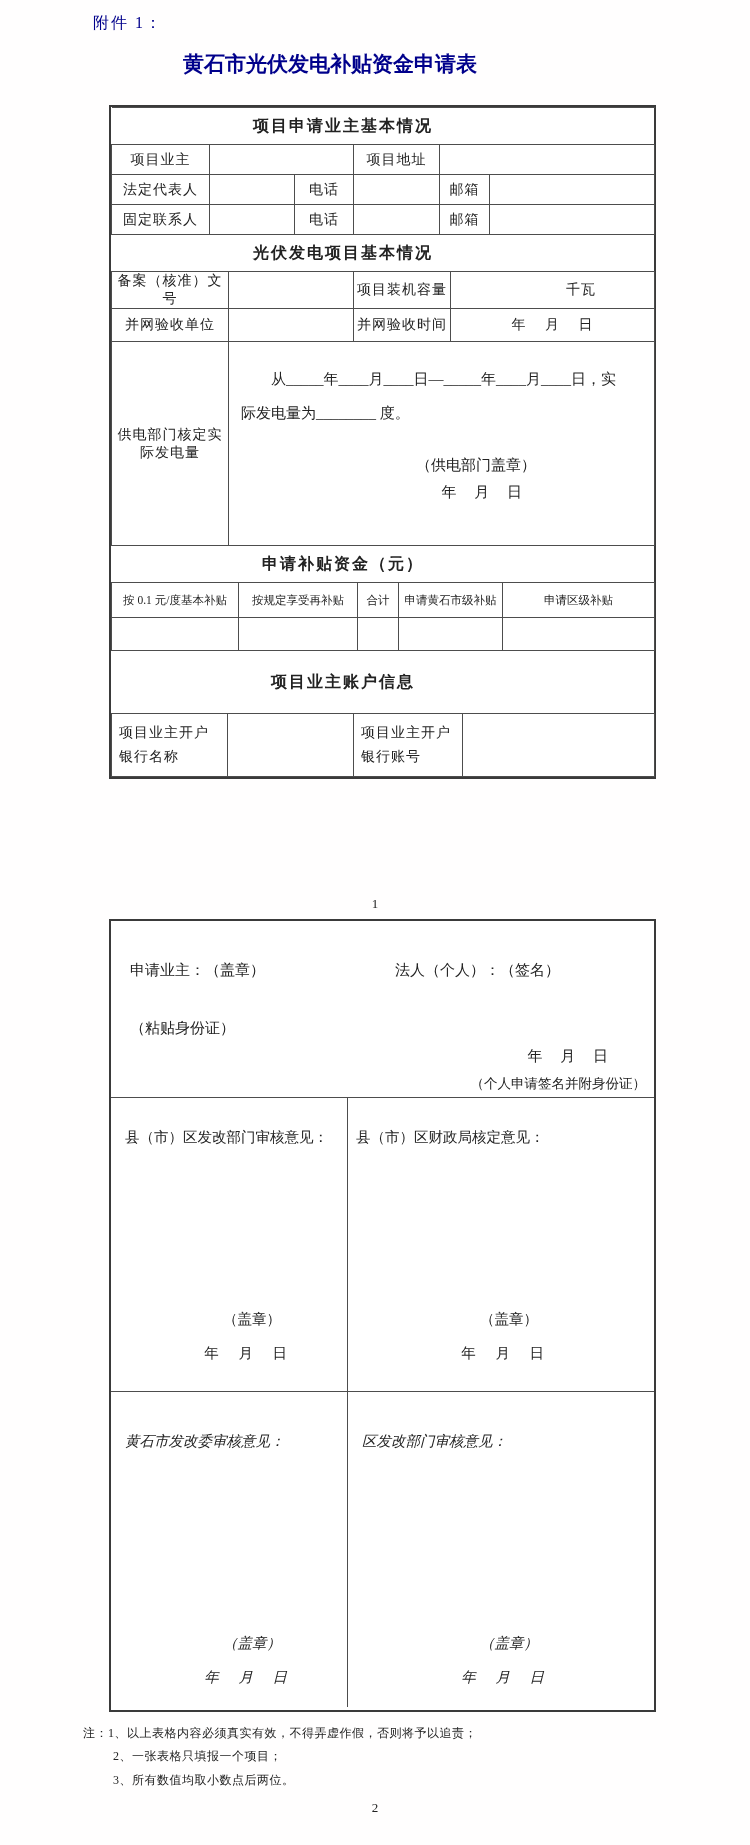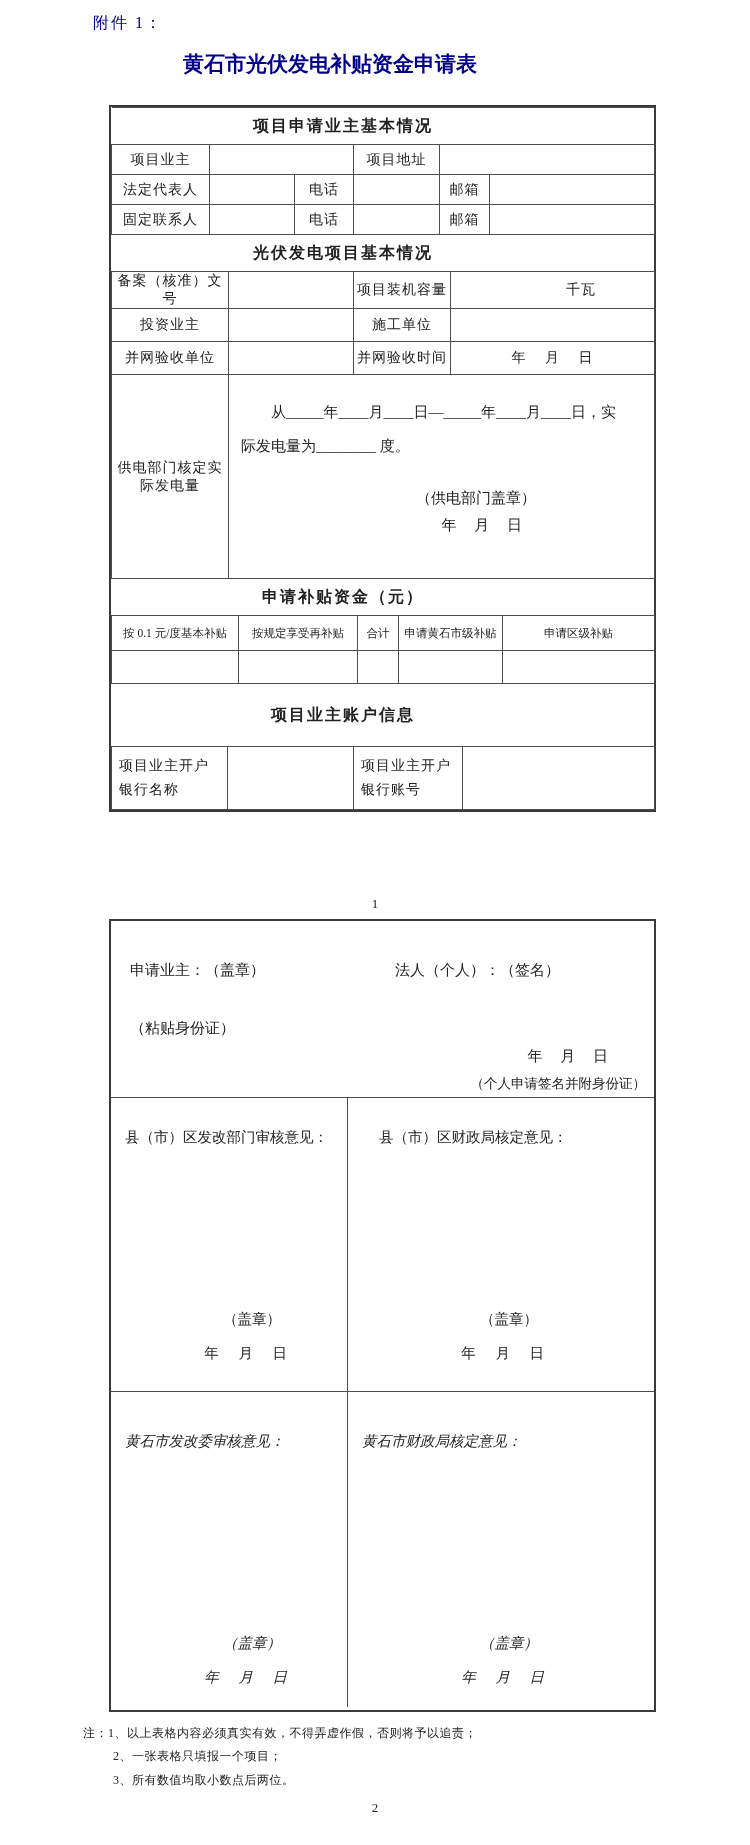--- a/index.html
+++ b/index.html
@@ -120,12 +120,6 @@
         <td class="unit">千瓦</td>
       </tr>
       <tr class="r33">
-        <td>投资业主</td>
-        <td></td>
-        <td>施工单位</td>
-        <td></td>
-      </tr>
-      <tr class="r33">
         <td>并网验收单位</td>
         <td></td>
         <td>并网验收时间</td>

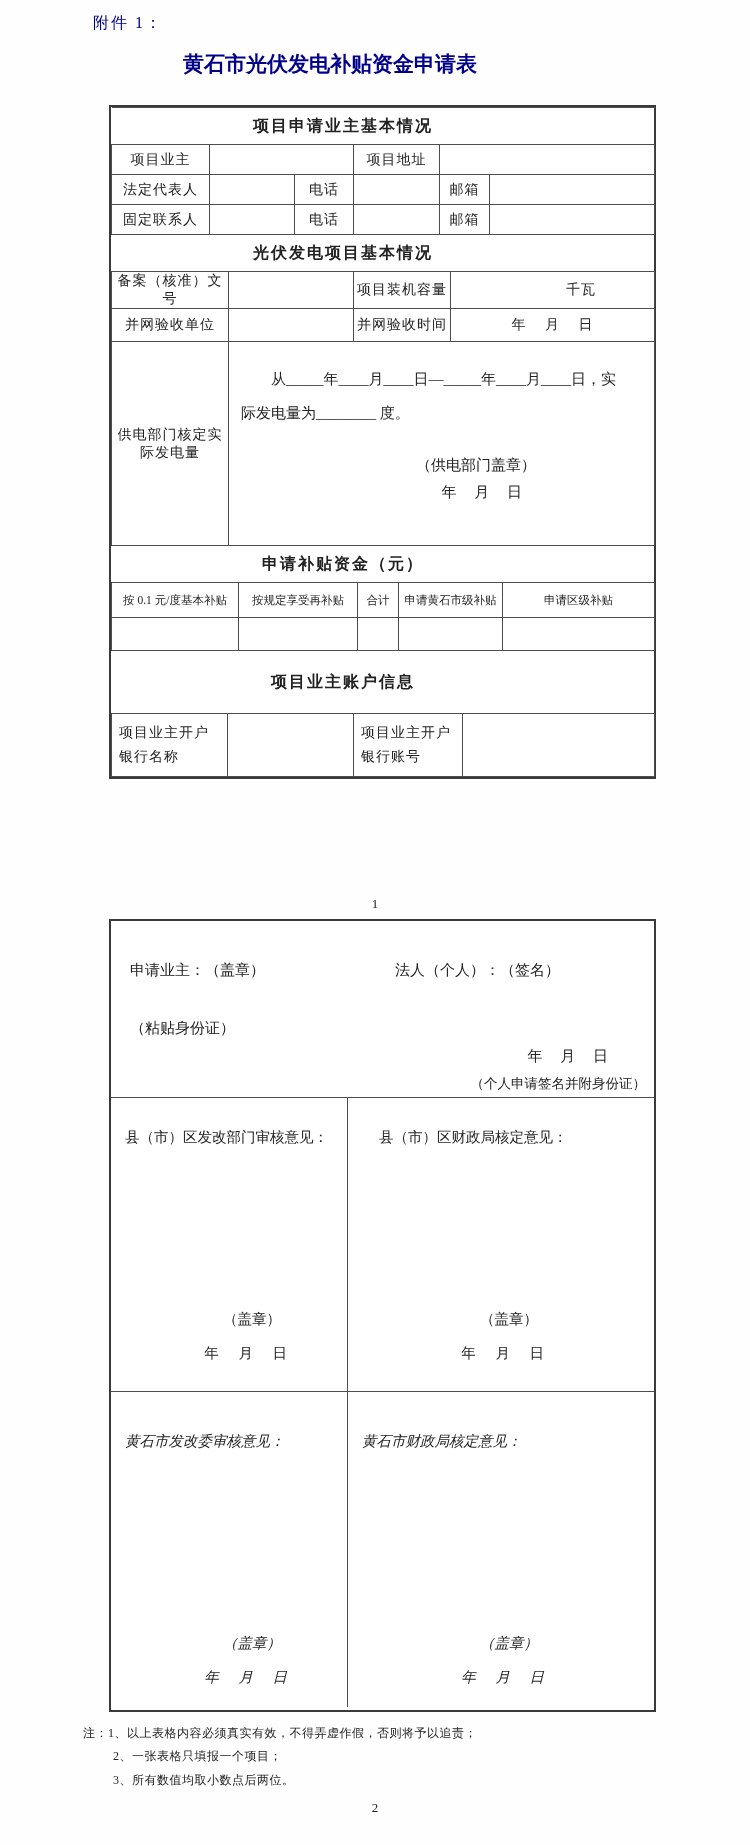--- a/index.html
+++ b/index.html
@@ -207,7 +207,7 @@
         <div class="abs opdate" style="right:60px; top:246px;">年 月 日</div>
       </div>
       <div class="opcell opright">
-        <div class="abs oplabel" style="left:31px; top:30px;">县（市）区财政局核定意见：</div>
+        <div class="abs oplabel" style="left:8px; top:30px;">县（市）区财政局核定意见：</div>
         <div class="abs seal" style="right:116px; top:212px;">（盖章）</div>
         <div class="abs opdate" style="right:110px; top:246px;">年 月 日</div>
       </div>

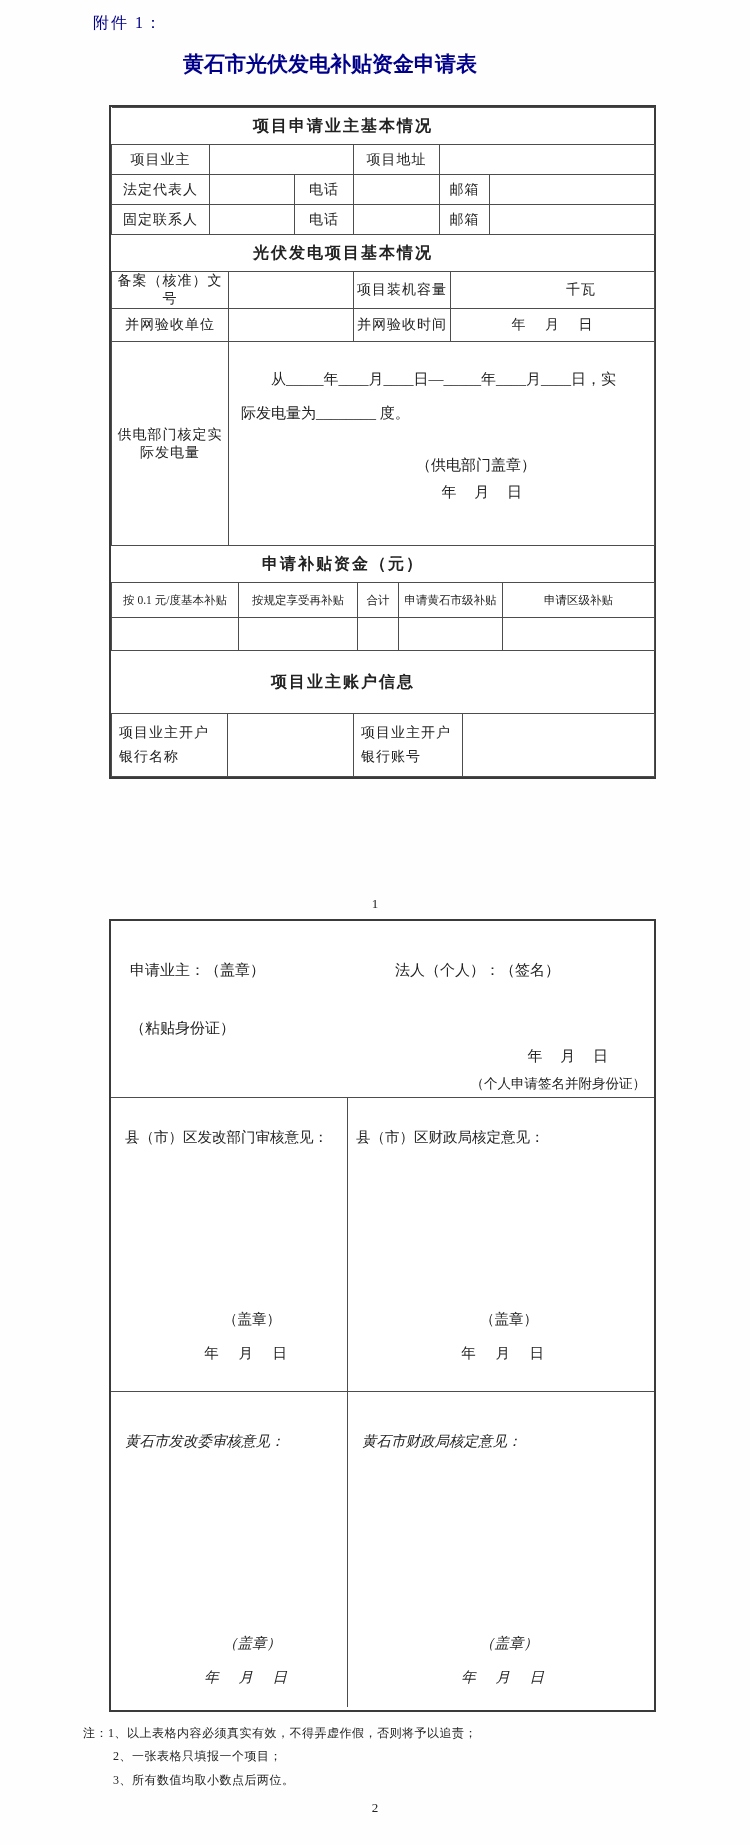--- a/index.html
+++ b/index.html
@@ -220,7 +220,7 @@
         <div class="abs opdate" style="right:60px; top:276px;">年 月 日</div>
       </div>
       <div class="opcell opright">
-        <div class="abs oplabel" style="left:14px; top:40px;">黄石市财政局核定意见：</div>
+        <div class="abs oplabel" style="left:14px; top:40px;">区发改部门审核意见：</div>
         <div class="abs seal" style="right:116px; top:242px;">（盖章）</div>
         <div class="abs opdate" style="right:110px; top:276px;">年 月 日</div>
       </div>

